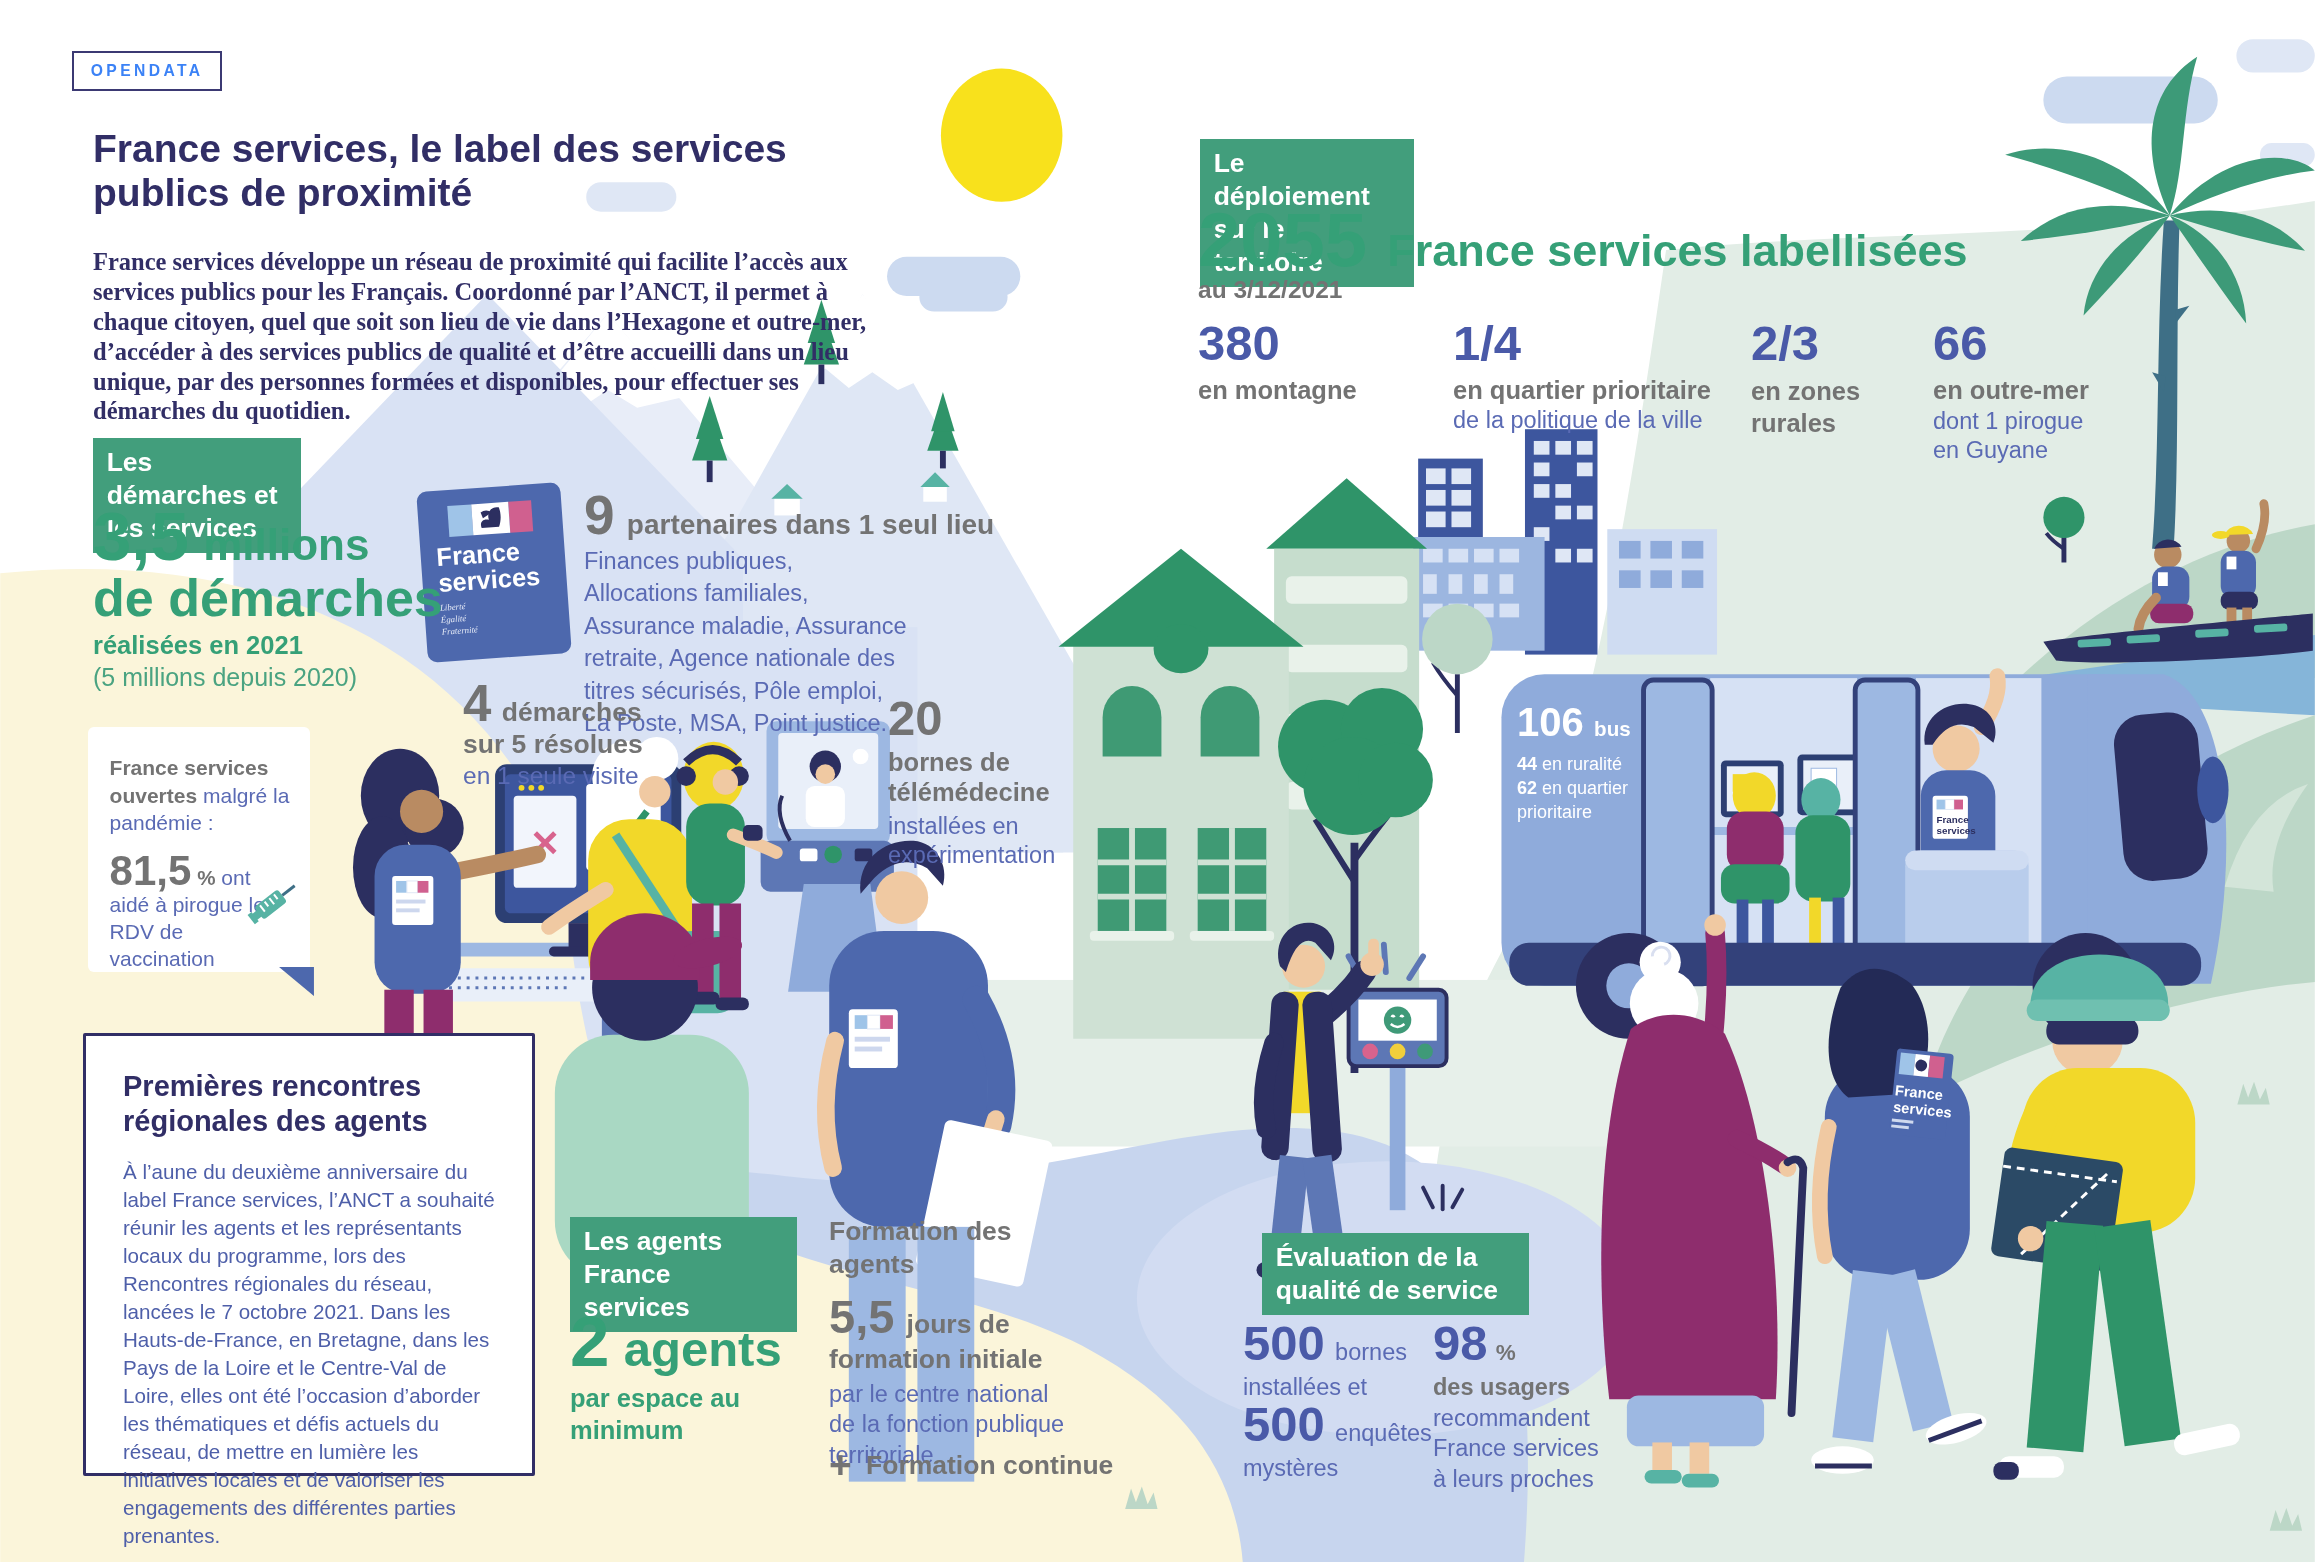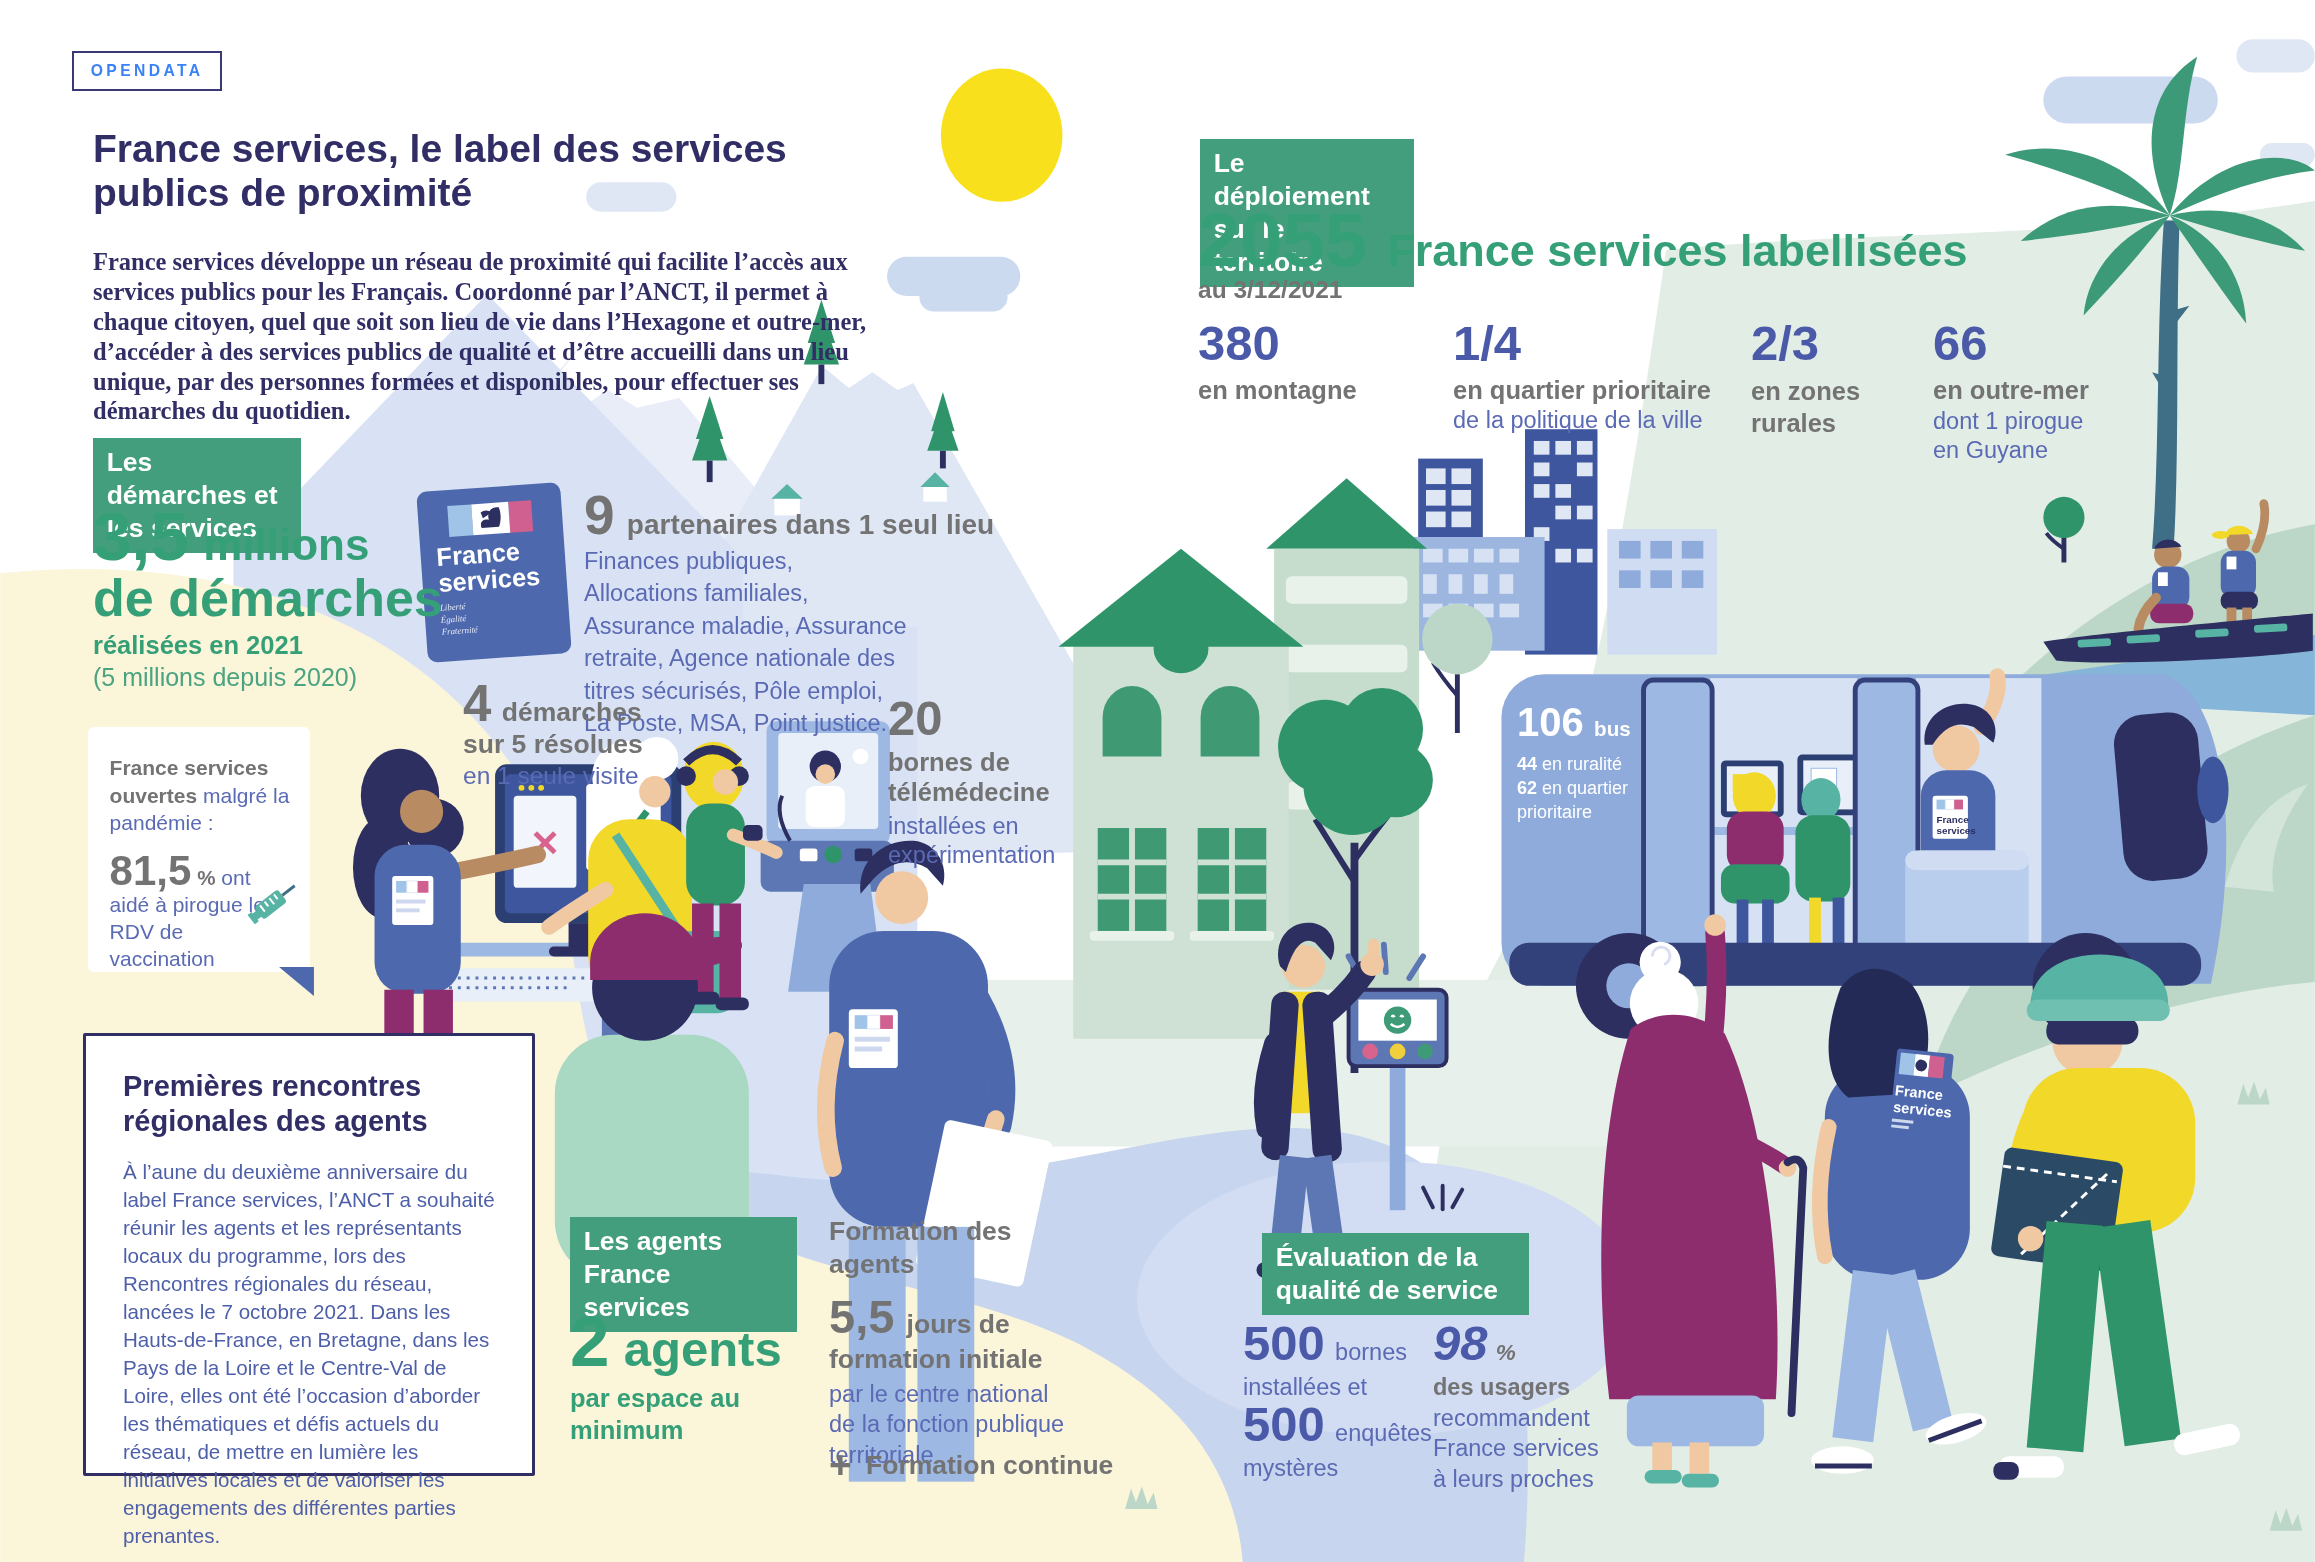--- a/index.html
+++ b/index.html
@@ -707,7 +707,7 @@
   <div class="lblue" style="font-size:23.5px;margin-top:5.9px;">mystères</div>
 </div>
 <div class="txt" style="left:1433px;top:1319px;">
-  <div style="line-height:1;font-style:italic;">
+  <div style="line-height:1;">
     <span class="num-xl" style="font-size:49px;color:#4a5aa8;">98</span>
     <span class="bblue" style="font-size:22.5px;font-weight:800;margin-left:3.9px;">%</span>
   </div>

